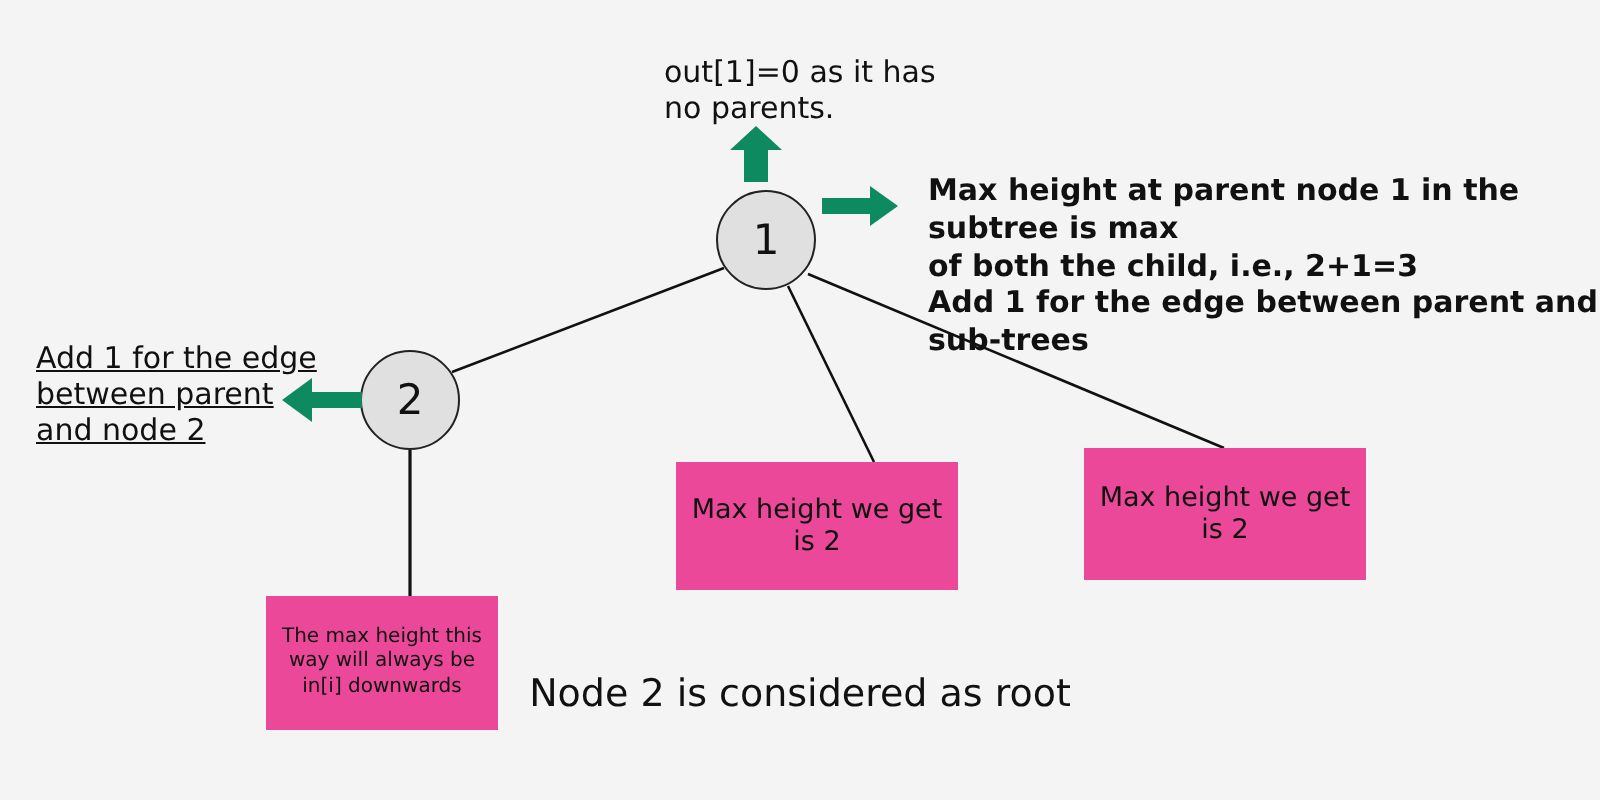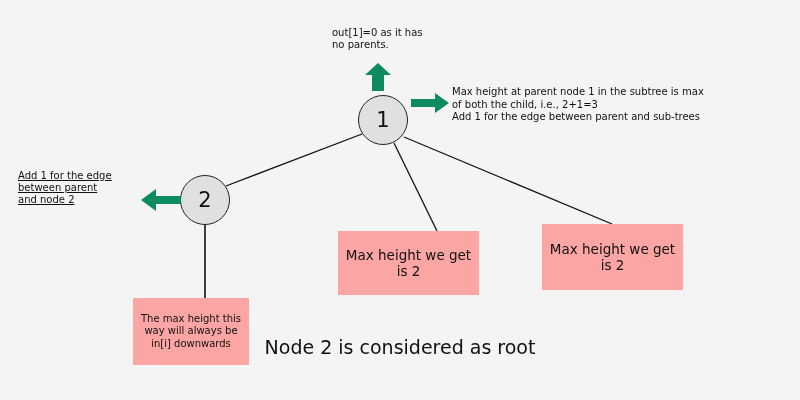--- a/index.html
+++ b/index.html
@@ -64,7 +64,7 @@
 
   .annot {
     position: absolute;
-    font-size: 10px;
+    font-size: 15px;
     line-height: 1.2;
     color: #111111;
     white-space: pre-line;

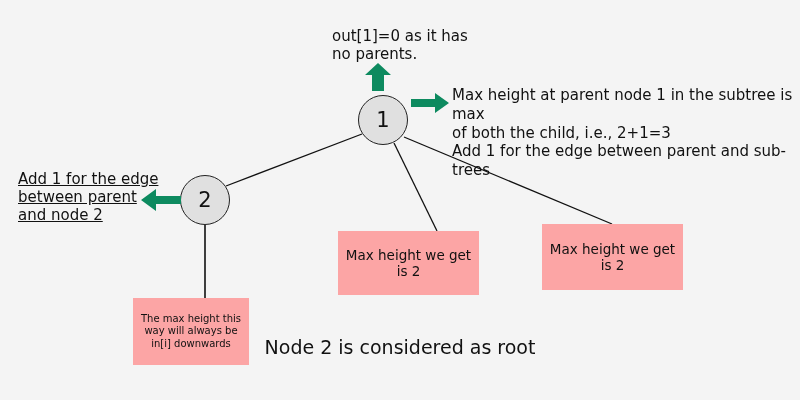--- a/index.html
+++ b/index.html
@@ -71,7 +71,7 @@
     z-index: 5;
   }
   #annot-top    { left: 332px; top: 27px; }
-  #annot-right  { left: 452px; top: 86px; line-height: 1.25; }
+  #annot-right  { left: 464px; top: 86px; line-height: 1.25; font-weight: bold; }
   #annot-left-1 { left: 18px;  top: 146px; }
   #annot-left-2 { left: 18px;  top: 170px; text-decoration: underline; }
 

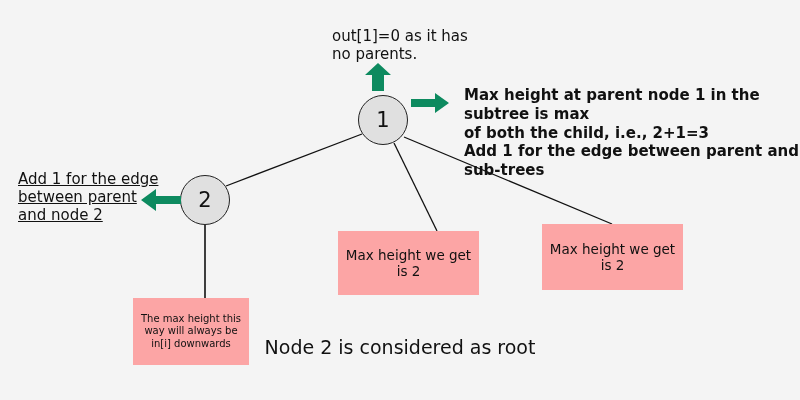--- a/index.html
+++ b/index.html
@@ -46,7 +46,7 @@
 
   .gray-box {
     position: absolute;
-    background: #fca5a5;
+    background: #ec4899;
     display: flex;
     align-items: center;
     justify-content: center;

